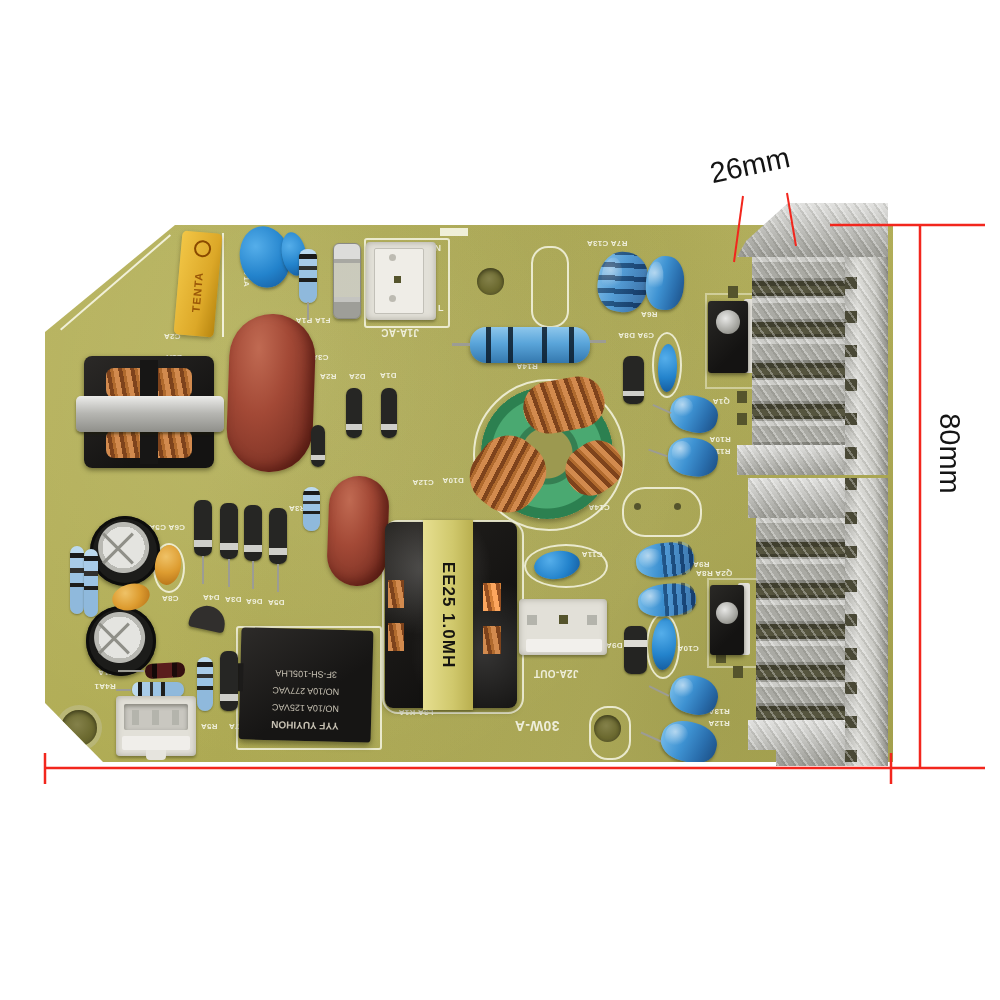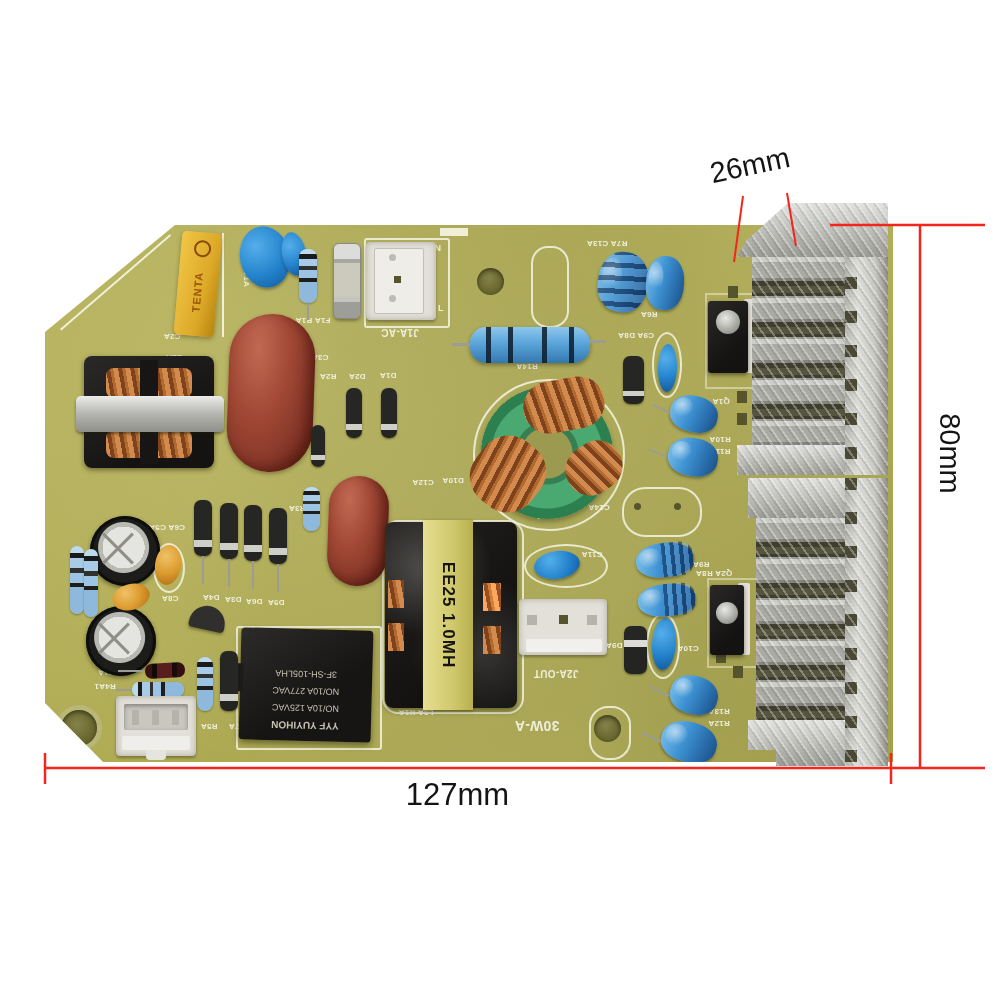--- a/index.html
+++ b/index.html
@@ -325,7 +325,6 @@
 
   <div class="dim" style="left:694px;top:149px;width:112px;transform:rotate(-12deg);text-align:center;">26mm</div>
   <div class="dim" style="left:893px;top:437px;width:112px;transform:rotate(90deg);text-align:center;">80mm</div>
-  <div class="dim" style="left:330px;top:777px;width:255px;text-align:center;font-size:31px;">127mm</div>
 </div>
 
 </body></html>

